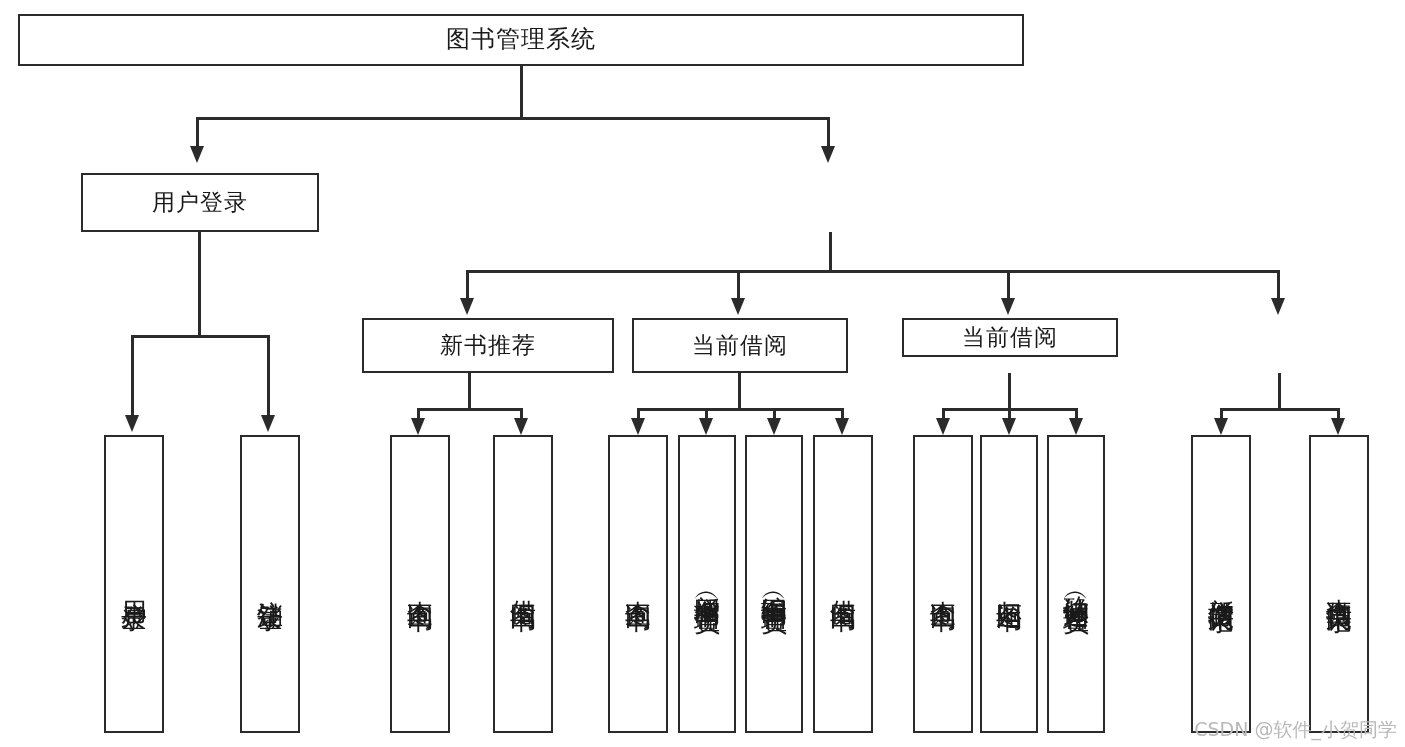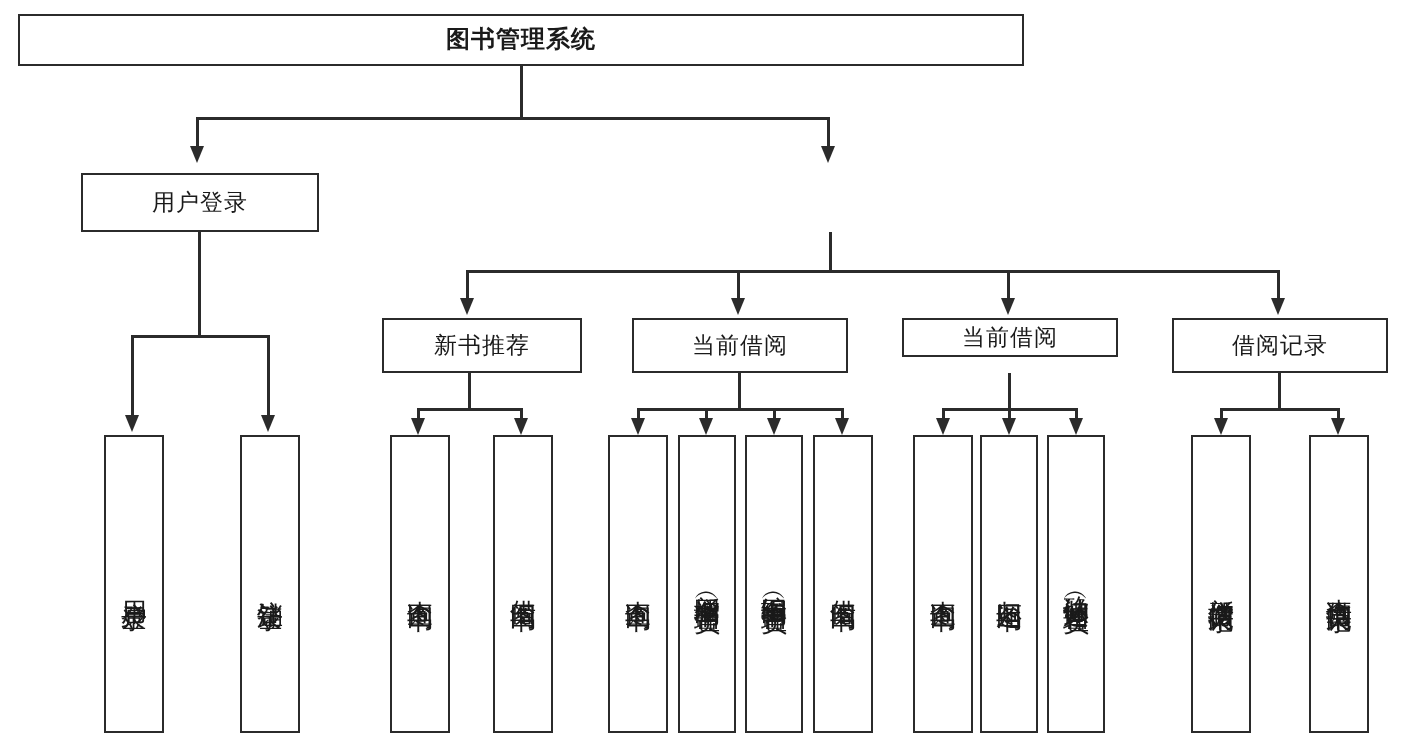--- a/index.html
+++ b/index.html
@@ -86,7 +86,7 @@
 
 <div id="canvas">
 
-  <div class="node h root" style="left:18px; top:14px; width:1006px; height:52px;font-weight:bold;">
+  <div class="node h root" style="left:18px; top:14px; width:1006px; height:52px;">
     <span class="label">图书管理系统</span>
   </div>
 

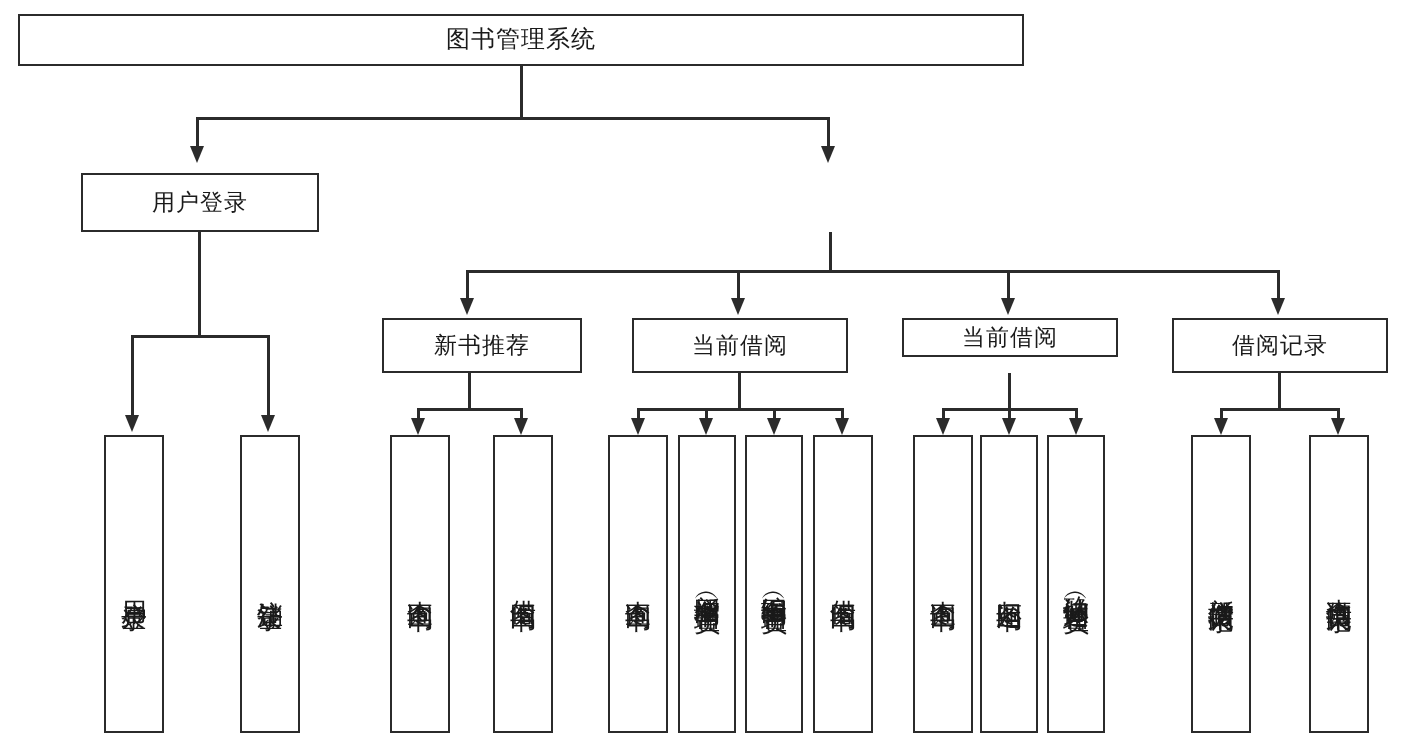--- a/index.html
+++ b/index.html
@@ -123,7 +123,7 @@
   <div class="ln v" style="left:1277px; top:270px; width:3px; height:30px;"></div>
   <div class="arrow" style="left:1271px; top:298px;"></div>
 
-  <div class="node h" style="left:362px; top:318px; width:200px; height:55px;margin-left:20px;">
+  <div class="node h" style="left:362px; top:318px; width:252px; height:55px;">
     <span class="label">新书推荐</span>
   </div>
   <div class="node h" style="left:632px; top:318px; width:216px; height:55px;">

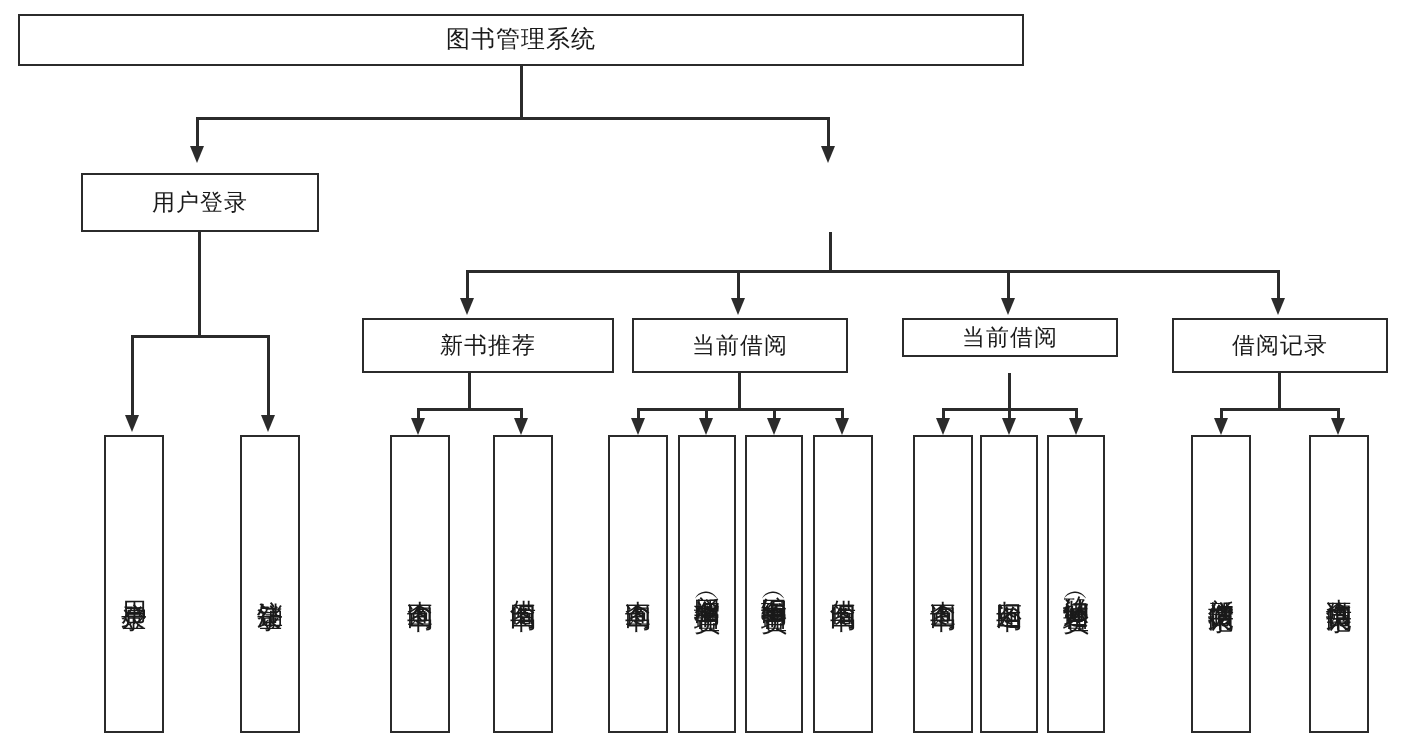--- a/index.html
+++ b/index.html
@@ -132,9 +132,6 @@
   <div class="node h" style="left:902px; top:318px; width:216px; height:39px;">
     <span class="label">当前借阅</span>
   </div>
-  <div class="node h" style="left:1172px; top:318px; width:216px; height:55px;">
-    <span class="label">借阅记录</span>
-  </div>
 
   <div class="ln v" style="left:468px; top:373px; width:3px; height:37px;"></div>
   <div class="ln h" style="left:417px; top:408px; width:106px; height:3px;"></div>

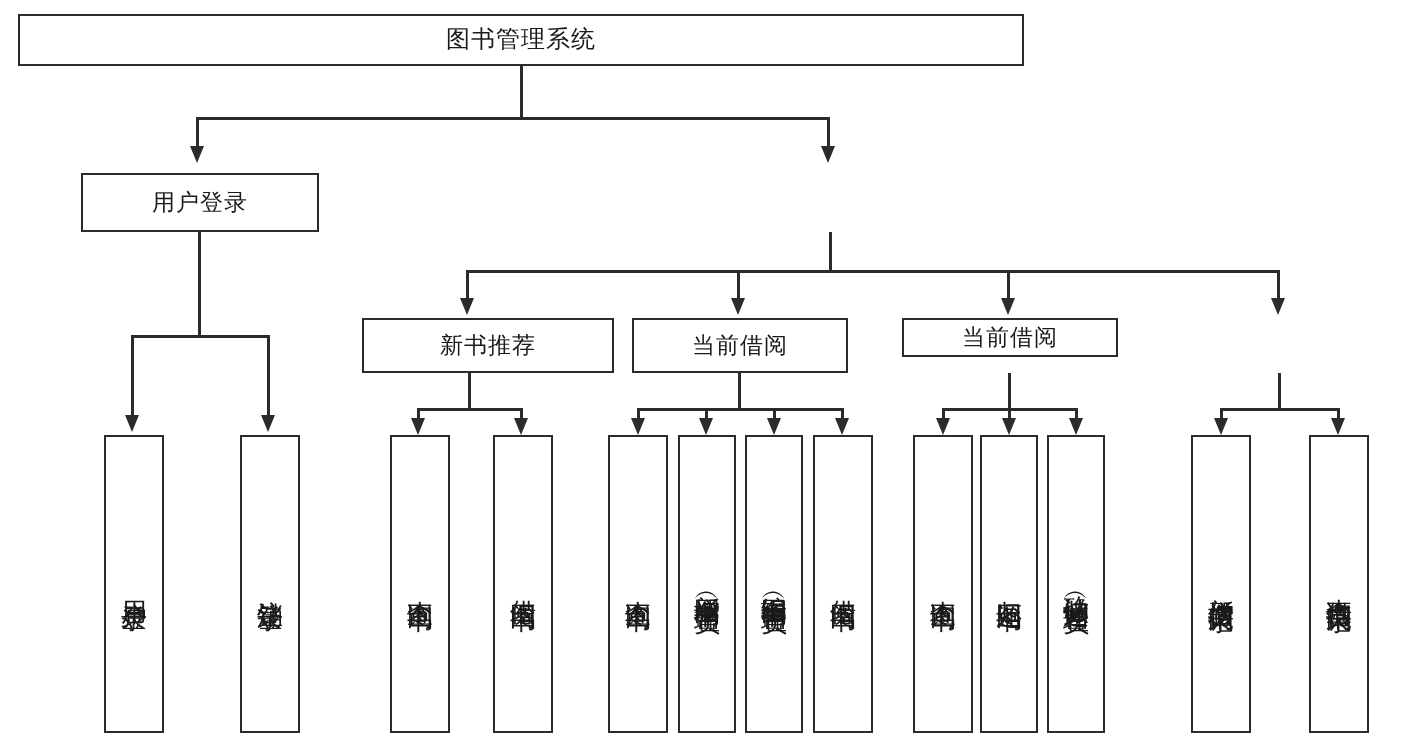--- a/index.html
+++ b/index.html
@@ -211,6 +211,7 @@
     <span class="label">查询借阅记录</span>
   </div>
 
+  <div id="watermark">CSDN @软件_小贺同学</div>
 
 </div>
 

